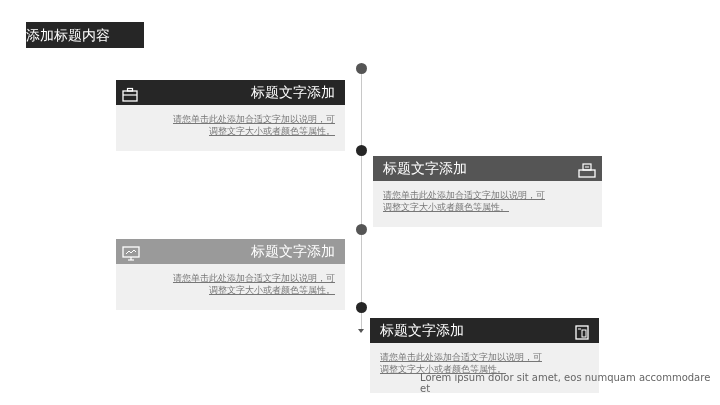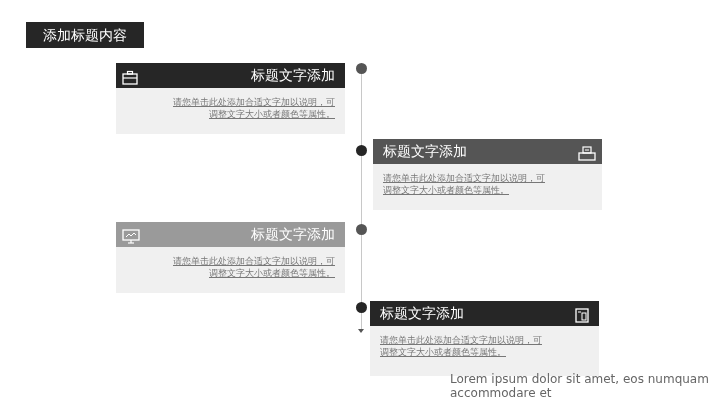--- a/index.html
+++ b/index.html
@@ -6,7 +6,7 @@
   body { width:720px; height:405px; background:#ffffff; position:relative; overflow:hidden;
          font-family:"DejaVu Sans","Liberation Sans",sans-serif; }
   .page-title { position:absolute; left:26px; top:22px; width:118px; height:26px; background:#262626;
-                color:#fff; font-size:14px; line-height:26px; text-align:center; }
+                color:#fff; font-size:14px; line-height:26px; }
   .timeline-line { position:absolute; left:361px; top:68px; width:1px; height:262px; background:#c8c8c8; }
   .arrow { position:absolute; left:358px; top:329px; width:0; height:0;
            border-left:3px solid transparent; border-right:3px solid transparent; border-top:4px solid #555; }

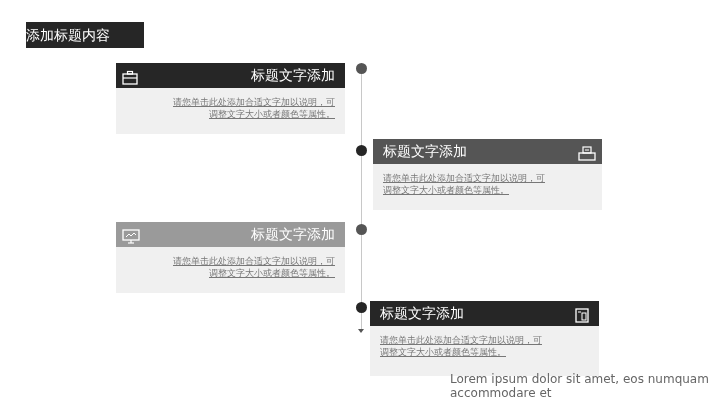--- a/index.html
+++ b/index.html
@@ -11,7 +11,7 @@
   .arrow { position:absolute; left:358px; top:329px; width:0; height:0;
            border-left:3px solid transparent; border-right:3px solid transparent; border-top:4px solid #555; }
   .dot { position:absolute; width:11px; height:11px; border-radius:50%; }
-  .card { position:absolute; width:229px; }
+  .card { position:absolute; width:229px;margin-top:17px; }
   .card .head { height:25px; color:#fff; font-size:14px; line-height:25px; position:relative; }
   .card .body { background:#f0f0f0; font-size:9px; color:#777; line-height:12px; padding:8px 10px; height:30px;text-decoration:underline; }
   .card.left .head { text-align:right; padding-right:10px; }

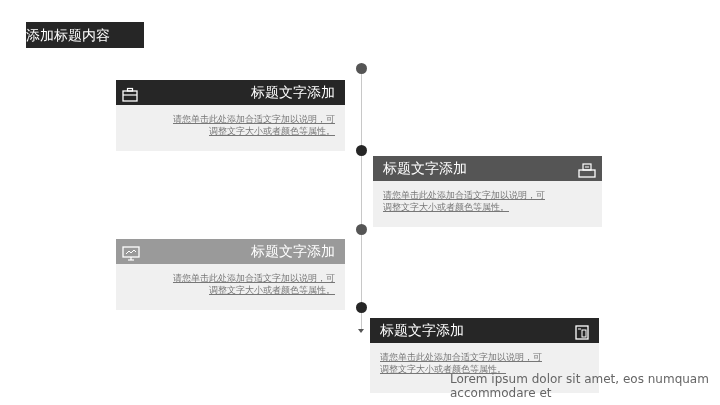--- a/index.html
+++ b/index.html
@@ -20,7 +20,7 @@
   .icon { position:absolute; top:5px; width:16px; height:15px; }
   .card.left .icon { left:6px; }
   .card.right .icon { right:8px; }
-  .footer { position:absolute; left:450px; top:372px; font-size:12px; color:#666; }
+  .footer { position:absolute; left:420px; top:372px; font-size:10px; color:#666; }
 </style>
 </head>
 <body>

